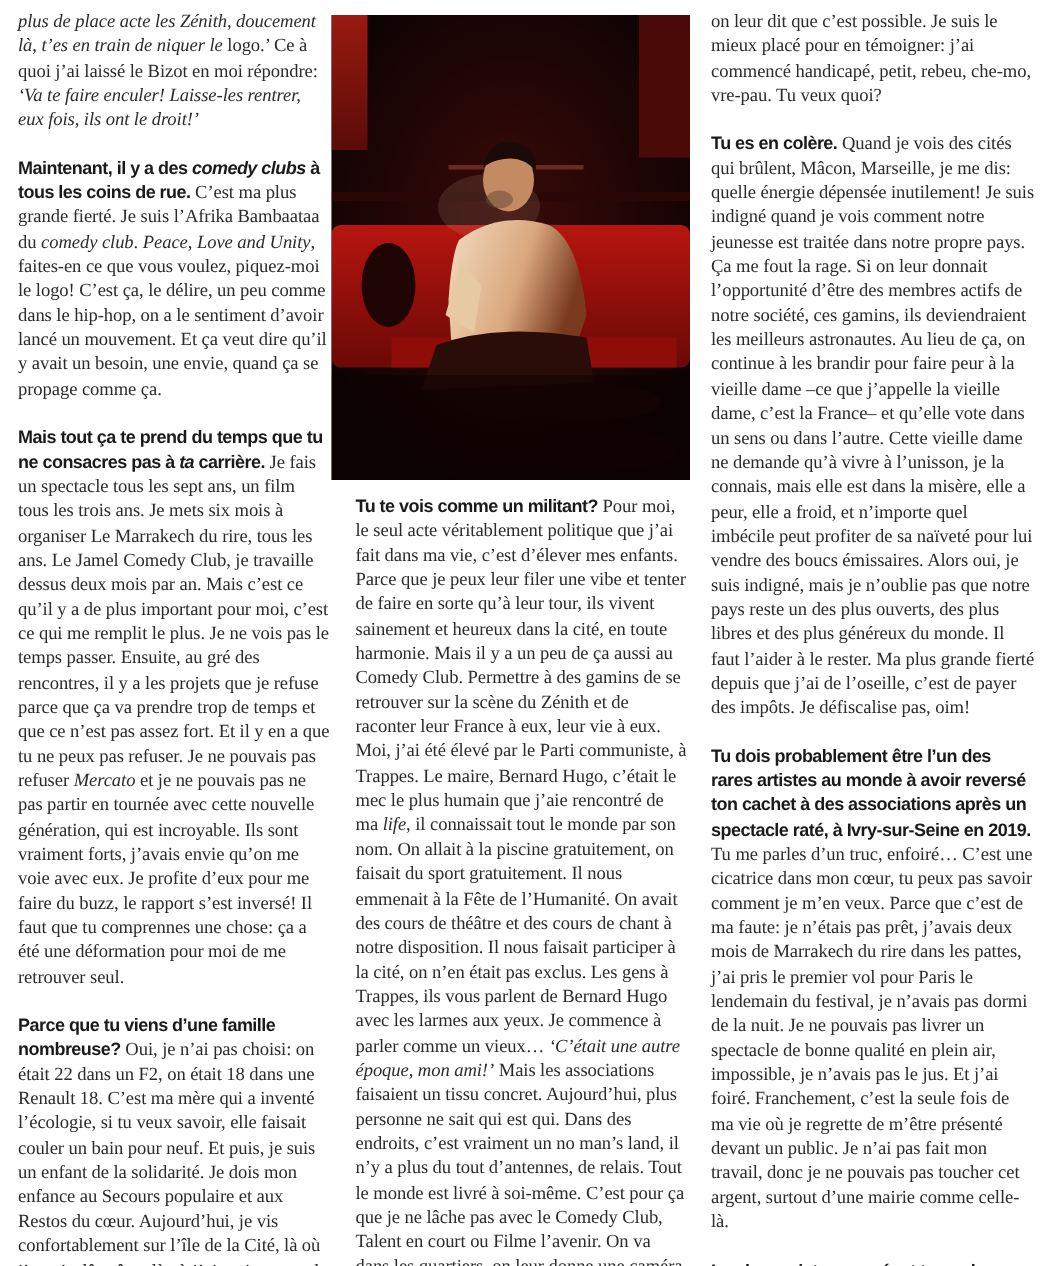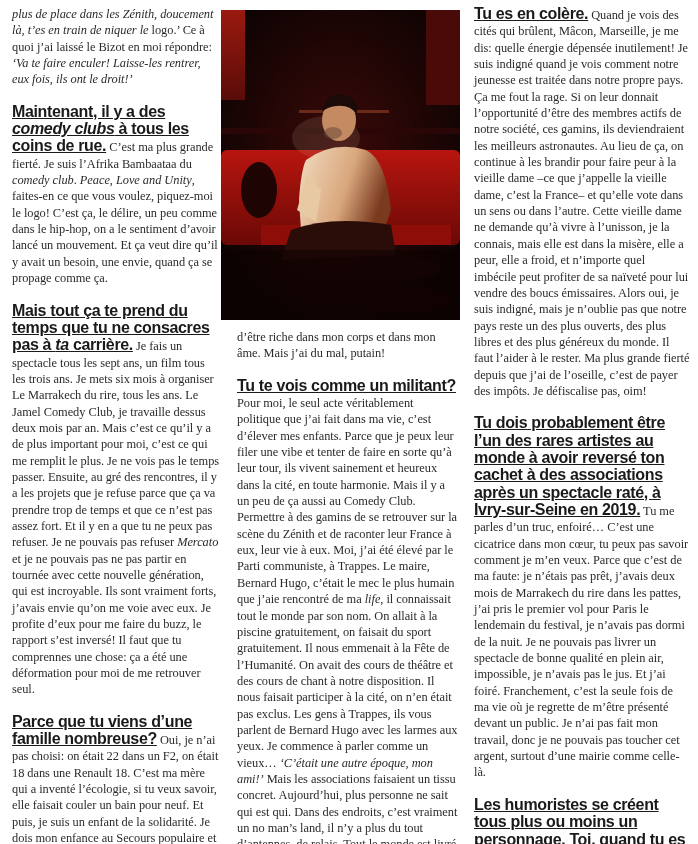--- a/index.html
+++ b/index.html
@@ -23,7 +23,7 @@
 
 <div class="col col-left">
   <p>
-    <em>plus de place dans les Zénith, doucement là, t’es en train de niquer le </em><span>logo.’</span><span> Ce à quoi j’ai laissé le Bizot en moi répondre: </span><em>‘Va te faire enculer! Laisse-les rentrer, eux fois, ils ont le droit!’</em>
+    <em>plus de place acte les Zénith, doucement là, t’es en train de niquer le </em><span>logo.’</span><span> Ce à quoi j’ai laissé le Bizot en moi répondre: </span><em>‘Va te faire enculer! Laisse-les rentrer, eux fois, ils ont le droit!’</em>
   </p>
   <p>
     <span class="q"><span>Maintenant, il y a des </span><i>comedy clubs</i><span> à tous les coins de rue.</span></span><span> C’est ma plus grande fierté. Je suis l’Afrika Bambaataa du </span><em>comedy club</em><span>. </span><em>Peace, Love and Unity</em><span>, faites-en ce que vous voulez, piquez-moi le logo! C’est ça, le délire, un peu comme dans le hip-hop, on a le sentiment d’avoir lancé un mouvement. Et ça veut dire qu’il y avait un besoin, une envie, quand ça se propage comme ça.</span>

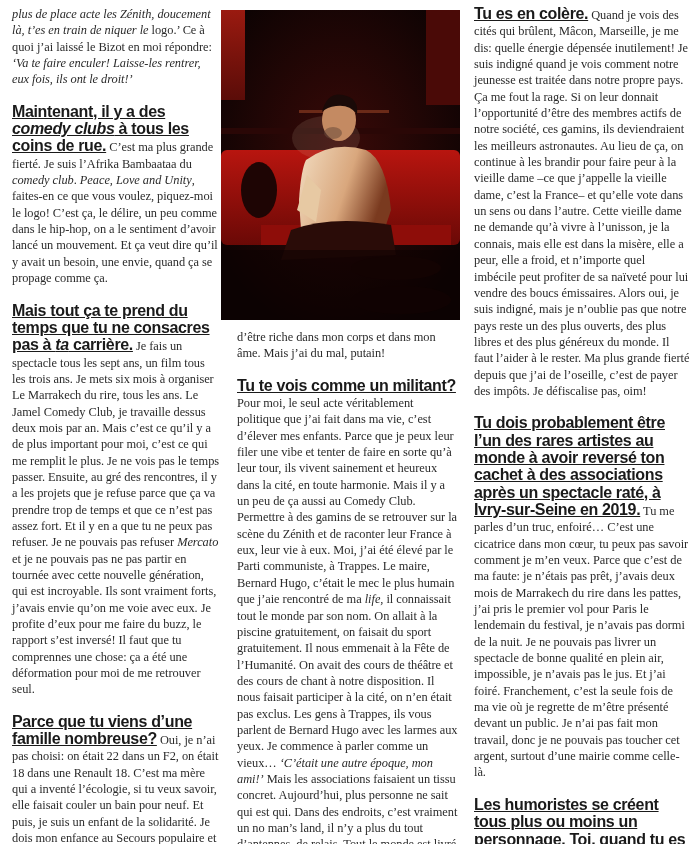--- a/index.html
+++ b/index.html
@@ -89,6 +89,9 @@
 
 <div class="col col-right">
   <p>
+    <span>on leur dit que c’est possible. Je suis le mieux placé pour en témoigner: j’ai commencé handicapé, petit, rebeu, che-mo, vre-pau. Tu veux quoi?</span>
+  </p>
+  <p>
     <span class="q">Tu es en colère.</span><span> Quand je vois des cités qui brûlent, Mâcon, Marseille, je me dis: quelle énergie dépensée inutilement! Je suis indigné quand je vois comment notre jeunesse est traitée dans notre propre pays. Ça me fout la rage. Si on leur donnait l’opportunité d’être des membres actifs de notre société, ces gamins, ils deviendraient les meilleurs astronautes. Au lieu de ça, on continue à les brandir pour faire peur à la vieille dame –ce que j’appelle la vieille dame, c’est la France– et qu’elle vote dans un sens ou dans l’autre. Cette vieille dame ne demande qu’à vivre à l’unisson, je la connais, mais elle est dans la misère, elle a peur, elle a froid, et n’importe quel imbécile peut profiter de sa naïveté pour lui vendre des boucs émissaires. Alors oui, je suis indigné, mais je n’oublie pas que notre pays reste un des plus ouverts, des plus libres et des plus généreux du monde. Il faut l’aider à le rester. Ma plus grande fierté depuis que j’ai de l’oseille, c’est de payer des impôts. Je défiscalise pas, oim!</span>
   </p>
   <p>

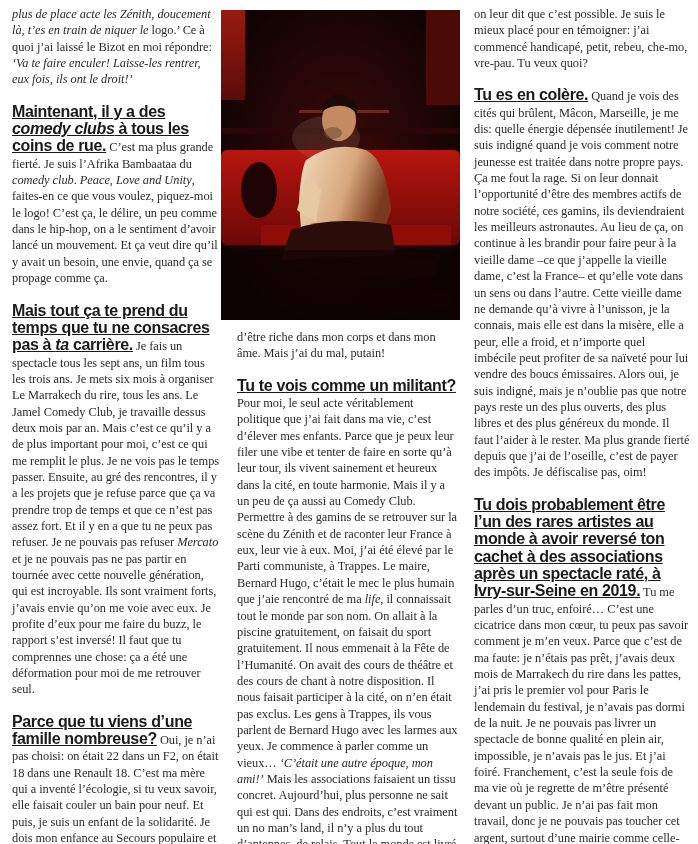--- a/index.html
+++ b/index.html
@@ -12,7 +12,7 @@
   .col-mid { left: 237px; top: 329px; width: 222px; }
   .col-right { left: 474px; top: 6px; width: 216px; }
   .q { font-family: "Liberation Sans", "DejaVu Sans", sans-serif; font-weight: bold;
-       font-size: 16px; letter-spacing: -0.35px; color: #1a1a1a; text-decoration: underline; }
+       font-size: 12px; letter-spacing: -0.35px; color: #1a1a1a; }
   .q i { font-style: italic; }
   em { font-style: italic; }
   .photo { position: absolute; left: 221px; top: 10px; width: 239px; height: 310px;

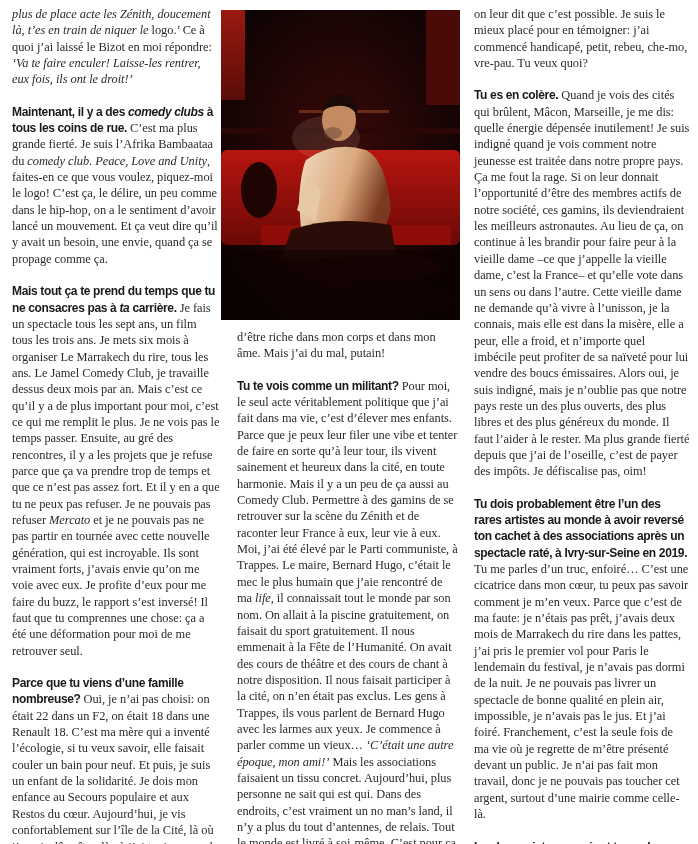--- a/index.html
+++ b/index.html
@@ -80,9 +80,6 @@
 
 <div class="col col-mid">
   <p>
-    <span>d’être riche dans mon corps et dans mon âme. Mais j’ai du mal, putain!</span>
-  </p>
-  <p>
     <span class="q">Tu te vois comme un militant?</span><span> Pour moi, le seul acte véritablement politique que j’ai fait dans ma vie, c’est d’élever mes enfants. Parce que je peux leur filer une vibe et tenter de faire en sorte qu’à leur tour, ils vivent sainement et heureux dans la cité, en toute harmonie. Mais il y a un peu de ça aussi au Comedy Club. Permettre à des gamins de se retrouver sur la scène du Zénith et de raconter leur France à eux, leur vie à eux. Moi, j’ai été élevé par le Parti communiste, à Trappes. Le maire, Bernard Hugo, c’était le mec le plus humain que j’aie rencontré de ma </span><em>life</em><span>, il connaissait tout le monde par son nom. On allait à la piscine gratuitement, on faisait du sport gratuitement. Il nous emmenait à la Fête de l’Humanité. On avait des cours de théâtre et des cours de chant à notre disposition. Il nous faisait participer à la cité, on n’en était pas exclus. Les gens à Trappes, ils vous parlent de Bernard Hugo avec les larmes aux yeux. Je commence à parler comme un vieux… </span><em>‘C’était une autre époque, mon ami!’</em><span> Mais les associations faisaient un tissu concret. Aujourd’hui, plus personne ne sait qui est qui. Dans des endroits, c’est vraiment un no man’s land, il n’y a plus du tout d’antennes, de relais. Tout le monde est livré à soi-même. C’est pour ça que je ne lâche pas avec le Comedy Club, Talent en court ou Filme l’avenir. On va dans les quartiers, on leur donne une caméra,</span>
   </p>
 </div>

